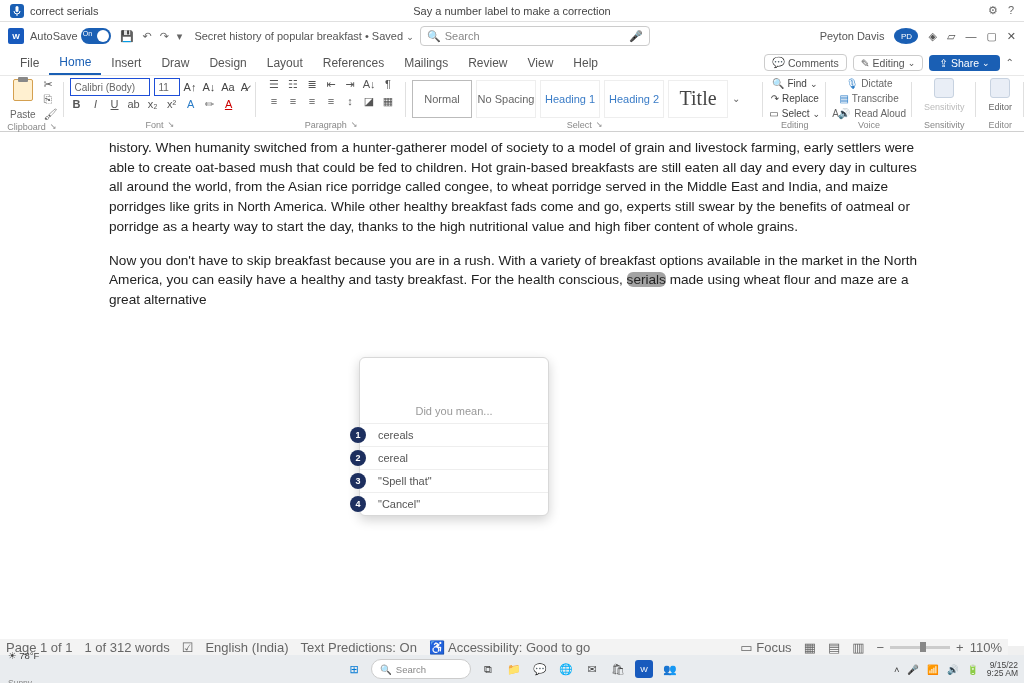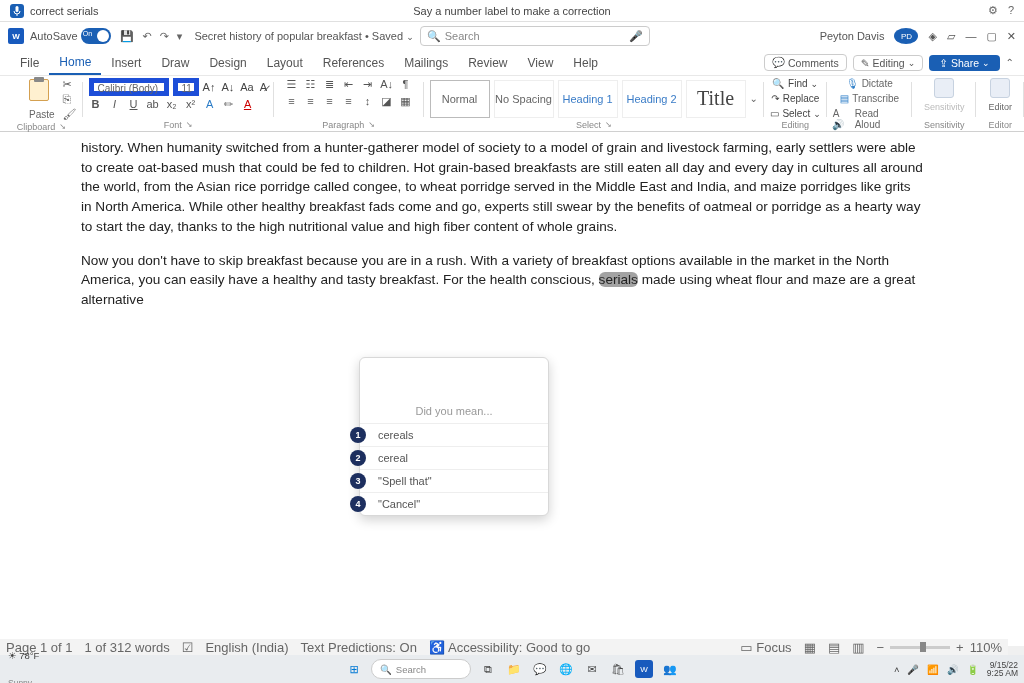--- a/index.html
+++ b/index.html
@@ -52,7 +52,7 @@
     .paste-ic::after { content:''; position:absolute; top:-3px; left:4px; right:4px; height:5px; background:#888; border-radius:1px;}
     .mini-col { display:flex; flex-direction:column; gap:2px; font-size:11px; color:#555;}
 
-    .font-box { border:5px solid #1d4ed8; height:18px; padding:0 4px; font-size:10px; display:flex;background:#fff;}
+    .font-box { border:1px solid #1d4ed8; height:18px; padding:0 4px; font-size:10px; display:flex;align-items:center; background:#fff;}
     .font-name { width:80px;}
     .font-size { width:26px; margin-left:2px;}
     .f-btn { font-size:11px; color:#444; padding:0 2px;}

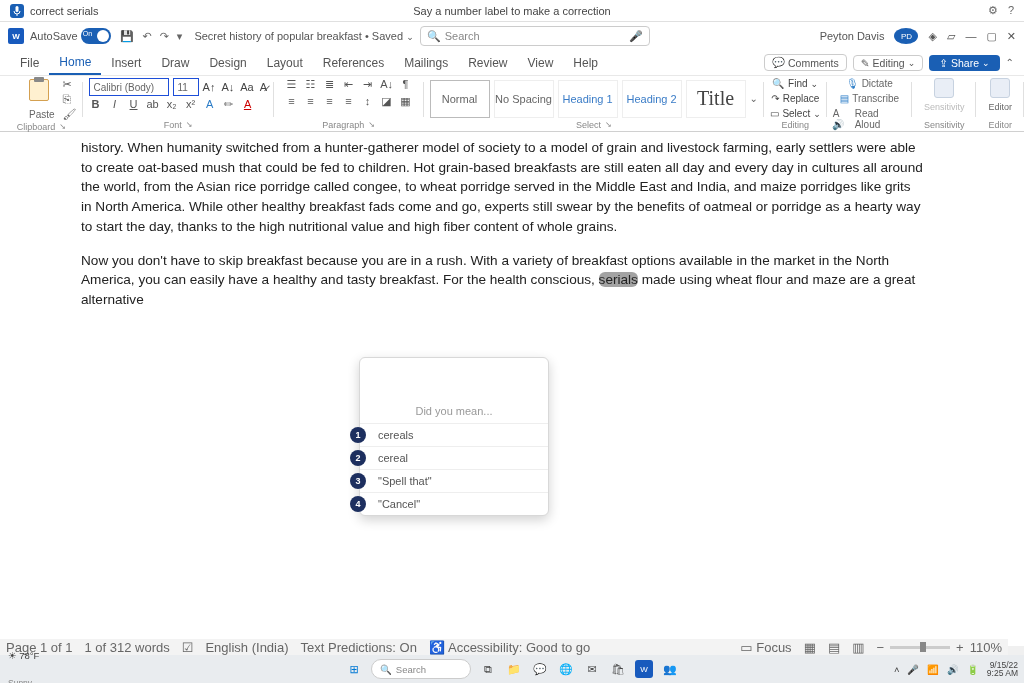--- a/index.html
+++ b/index.html
@@ -47,7 +47,7 @@
     .group .label { text-align:center; font-size:9px; color:#888; display:flex; justify-content:center; gap:4px; padding-top:1px;}
     .group .launcher { font-size:8px;}
 
-    .paste-big { display:flex; flex-direction:column; align-items:flex-start; gap:8px; padding:0 4px;margin-left:19px;}
+    .paste-big { display:flex; flex-direction:column; align-items:center; gap:8px; padding:0 4px;}
     .paste-ic { width:20px;height:22px; background:#fff0d0; border:1px solid #d4a050; border-radius:2px; position:relative;}
     .paste-ic::after { content:''; position:absolute; top:-3px; left:4px; right:4px; height:5px; background:#888; border-radius:1px;}
     .mini-col { display:flex; flex-direction:column; gap:2px; font-size:11px; color:#555;}

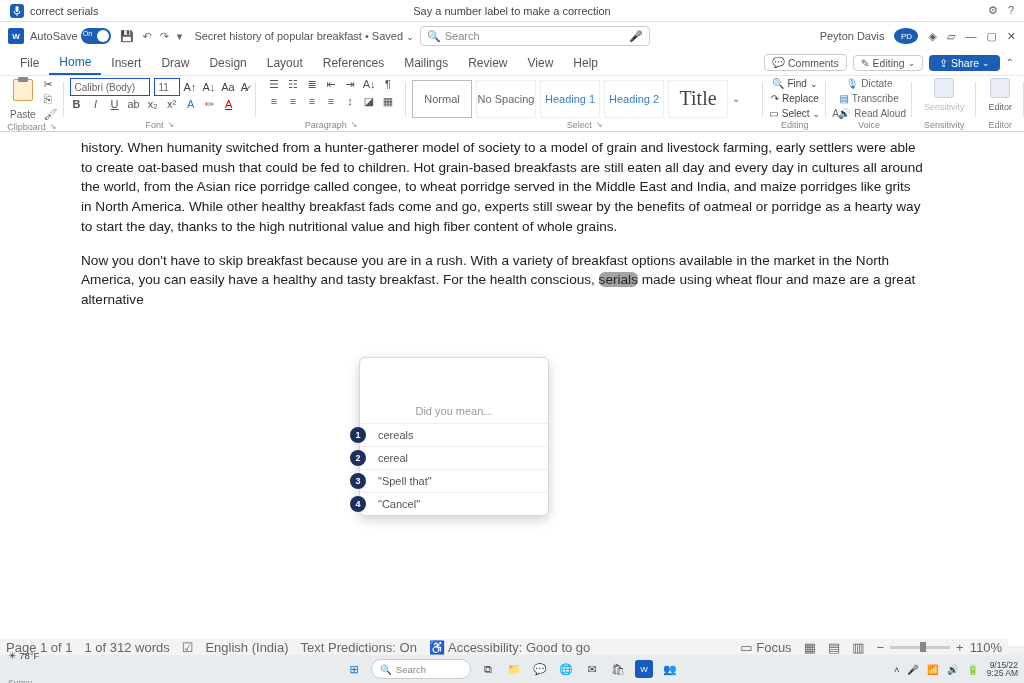--- a/index.html
+++ b/index.html
@@ -78,7 +78,7 @@
 
     
     .doc-area { position:absolute; left:0; right:0; top:132px; bottom:37px; background:#ffffff; overflow:hidden;}
-    .page-content { padding: 6px 100px 0 81px; font-size: 13.6px; line-height:1.45; color:#222;}
+    .page-content { padding: 6px 100px 0 109px; font-size: 13.6px; line-height:1.45; color:#222;}
     .page-content p { margin-bottom: 14px;}
     .hl { background:#a3a3a3;border-radius:6px;}
 

